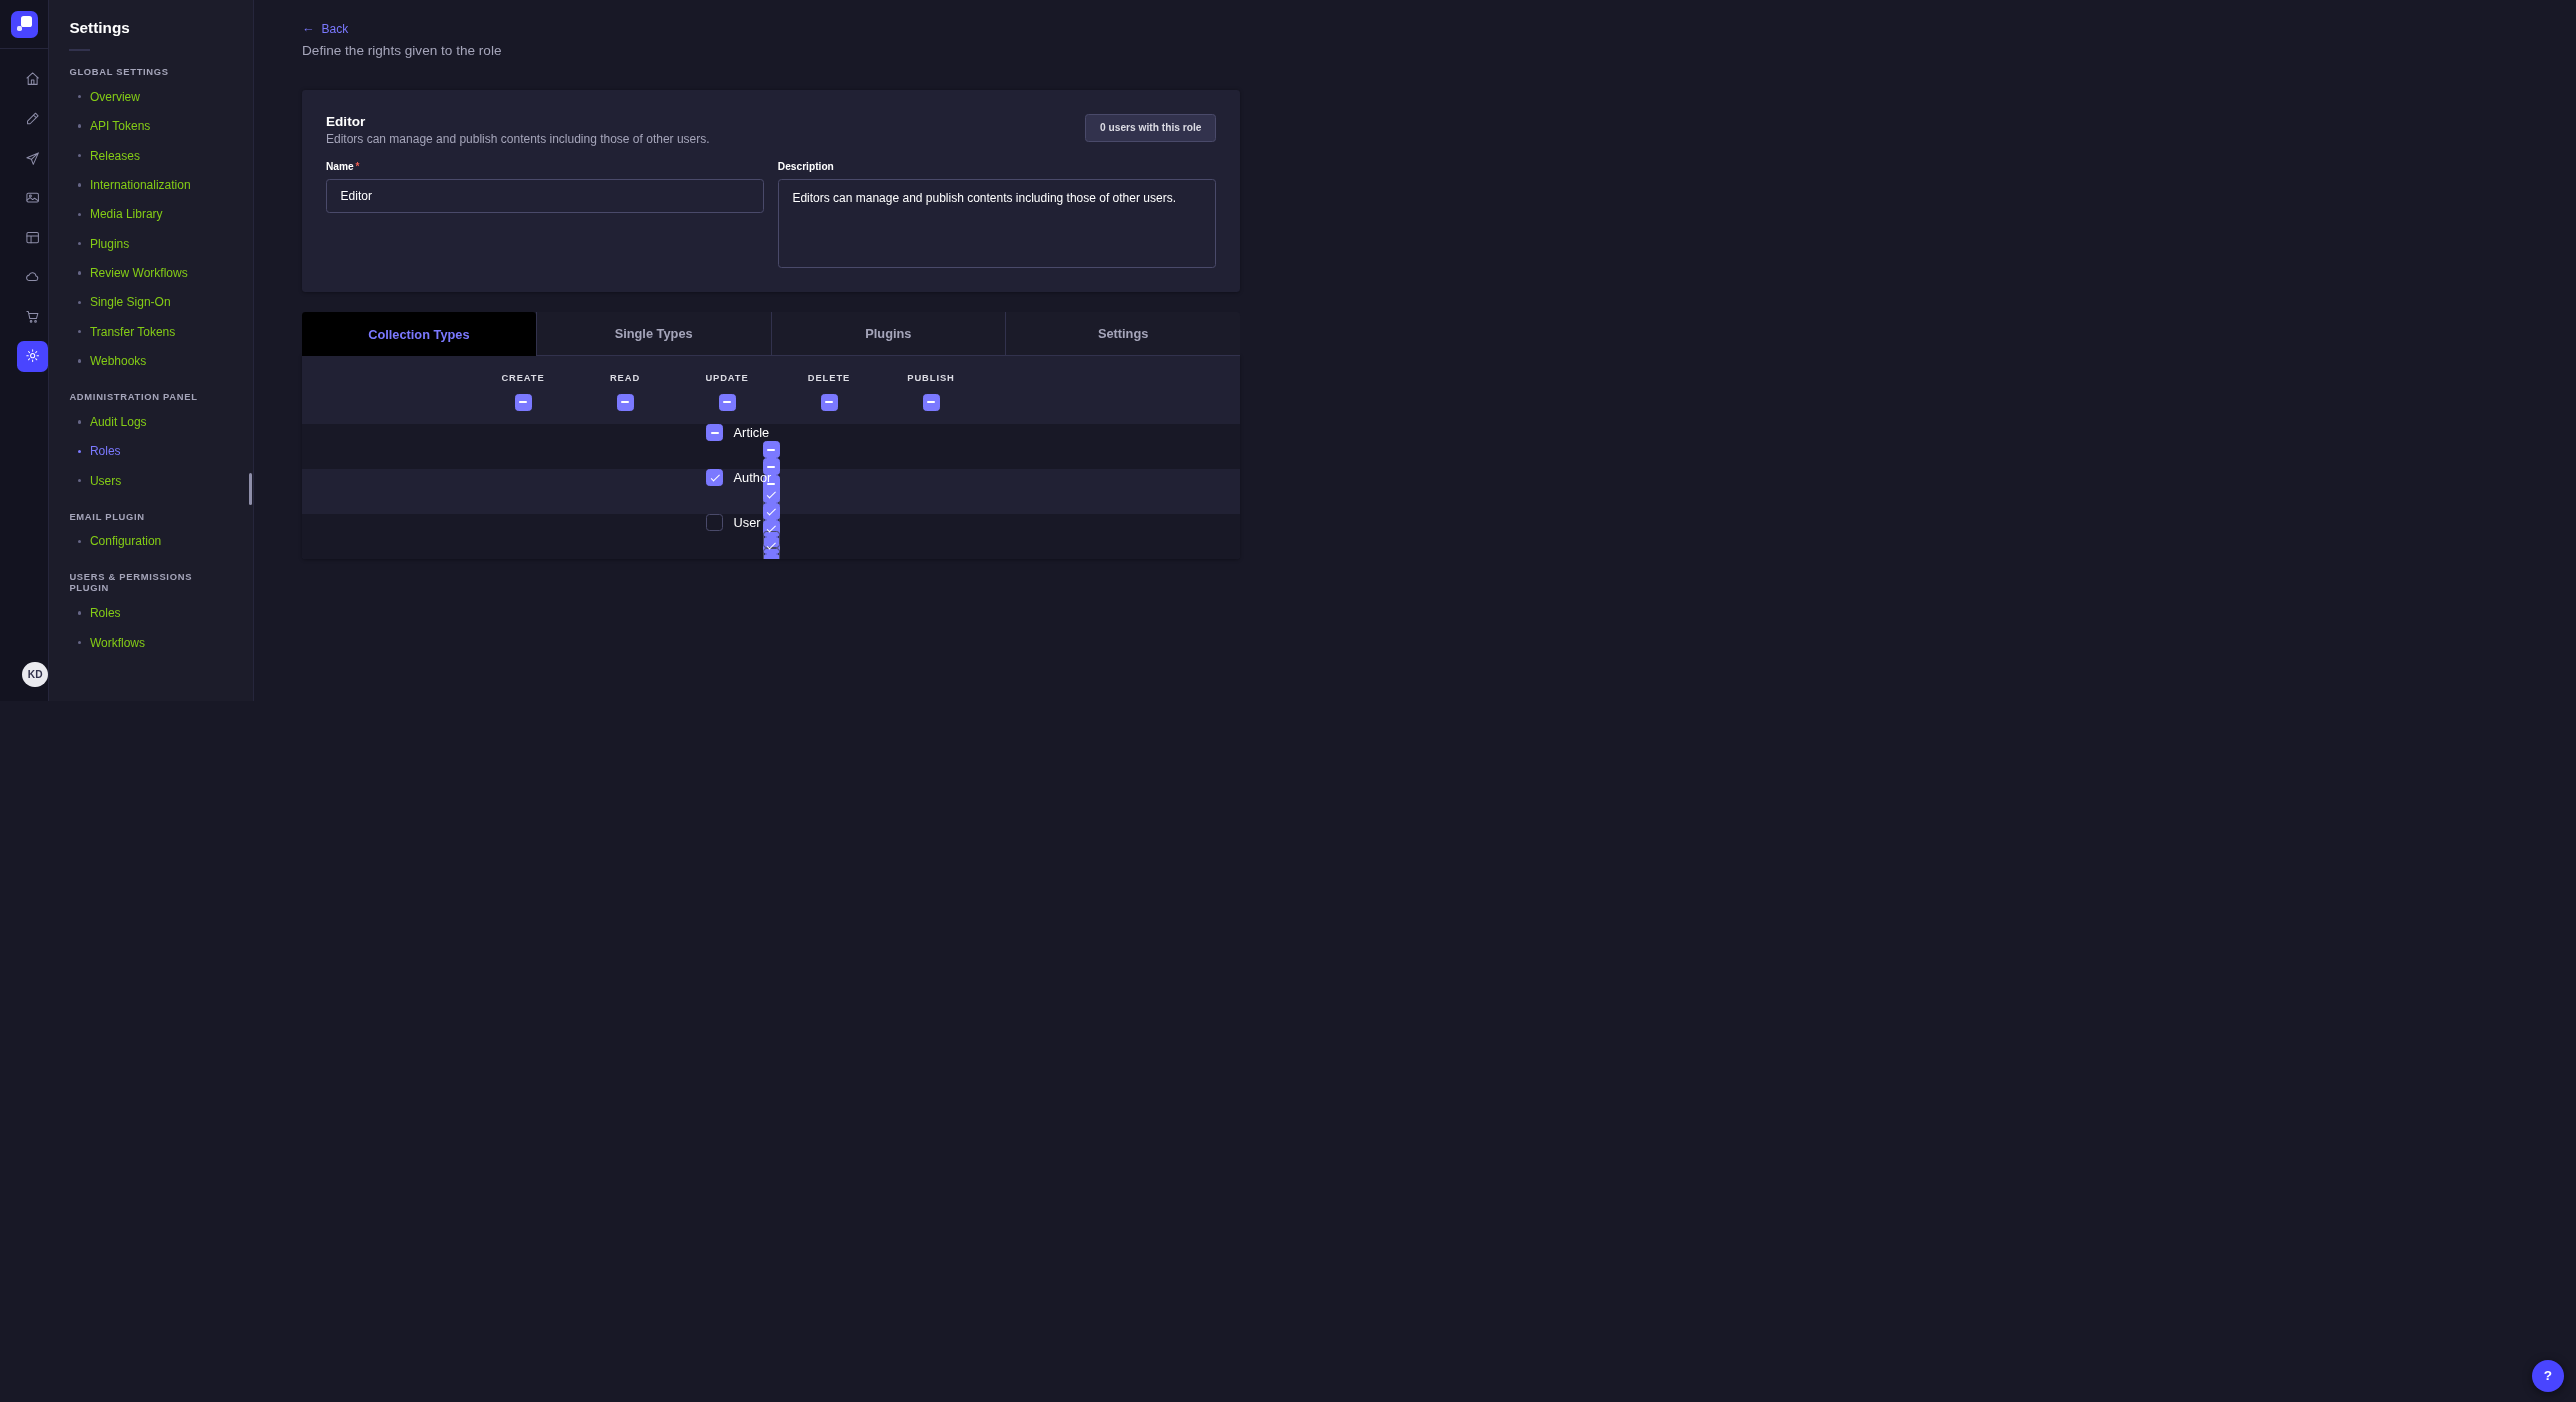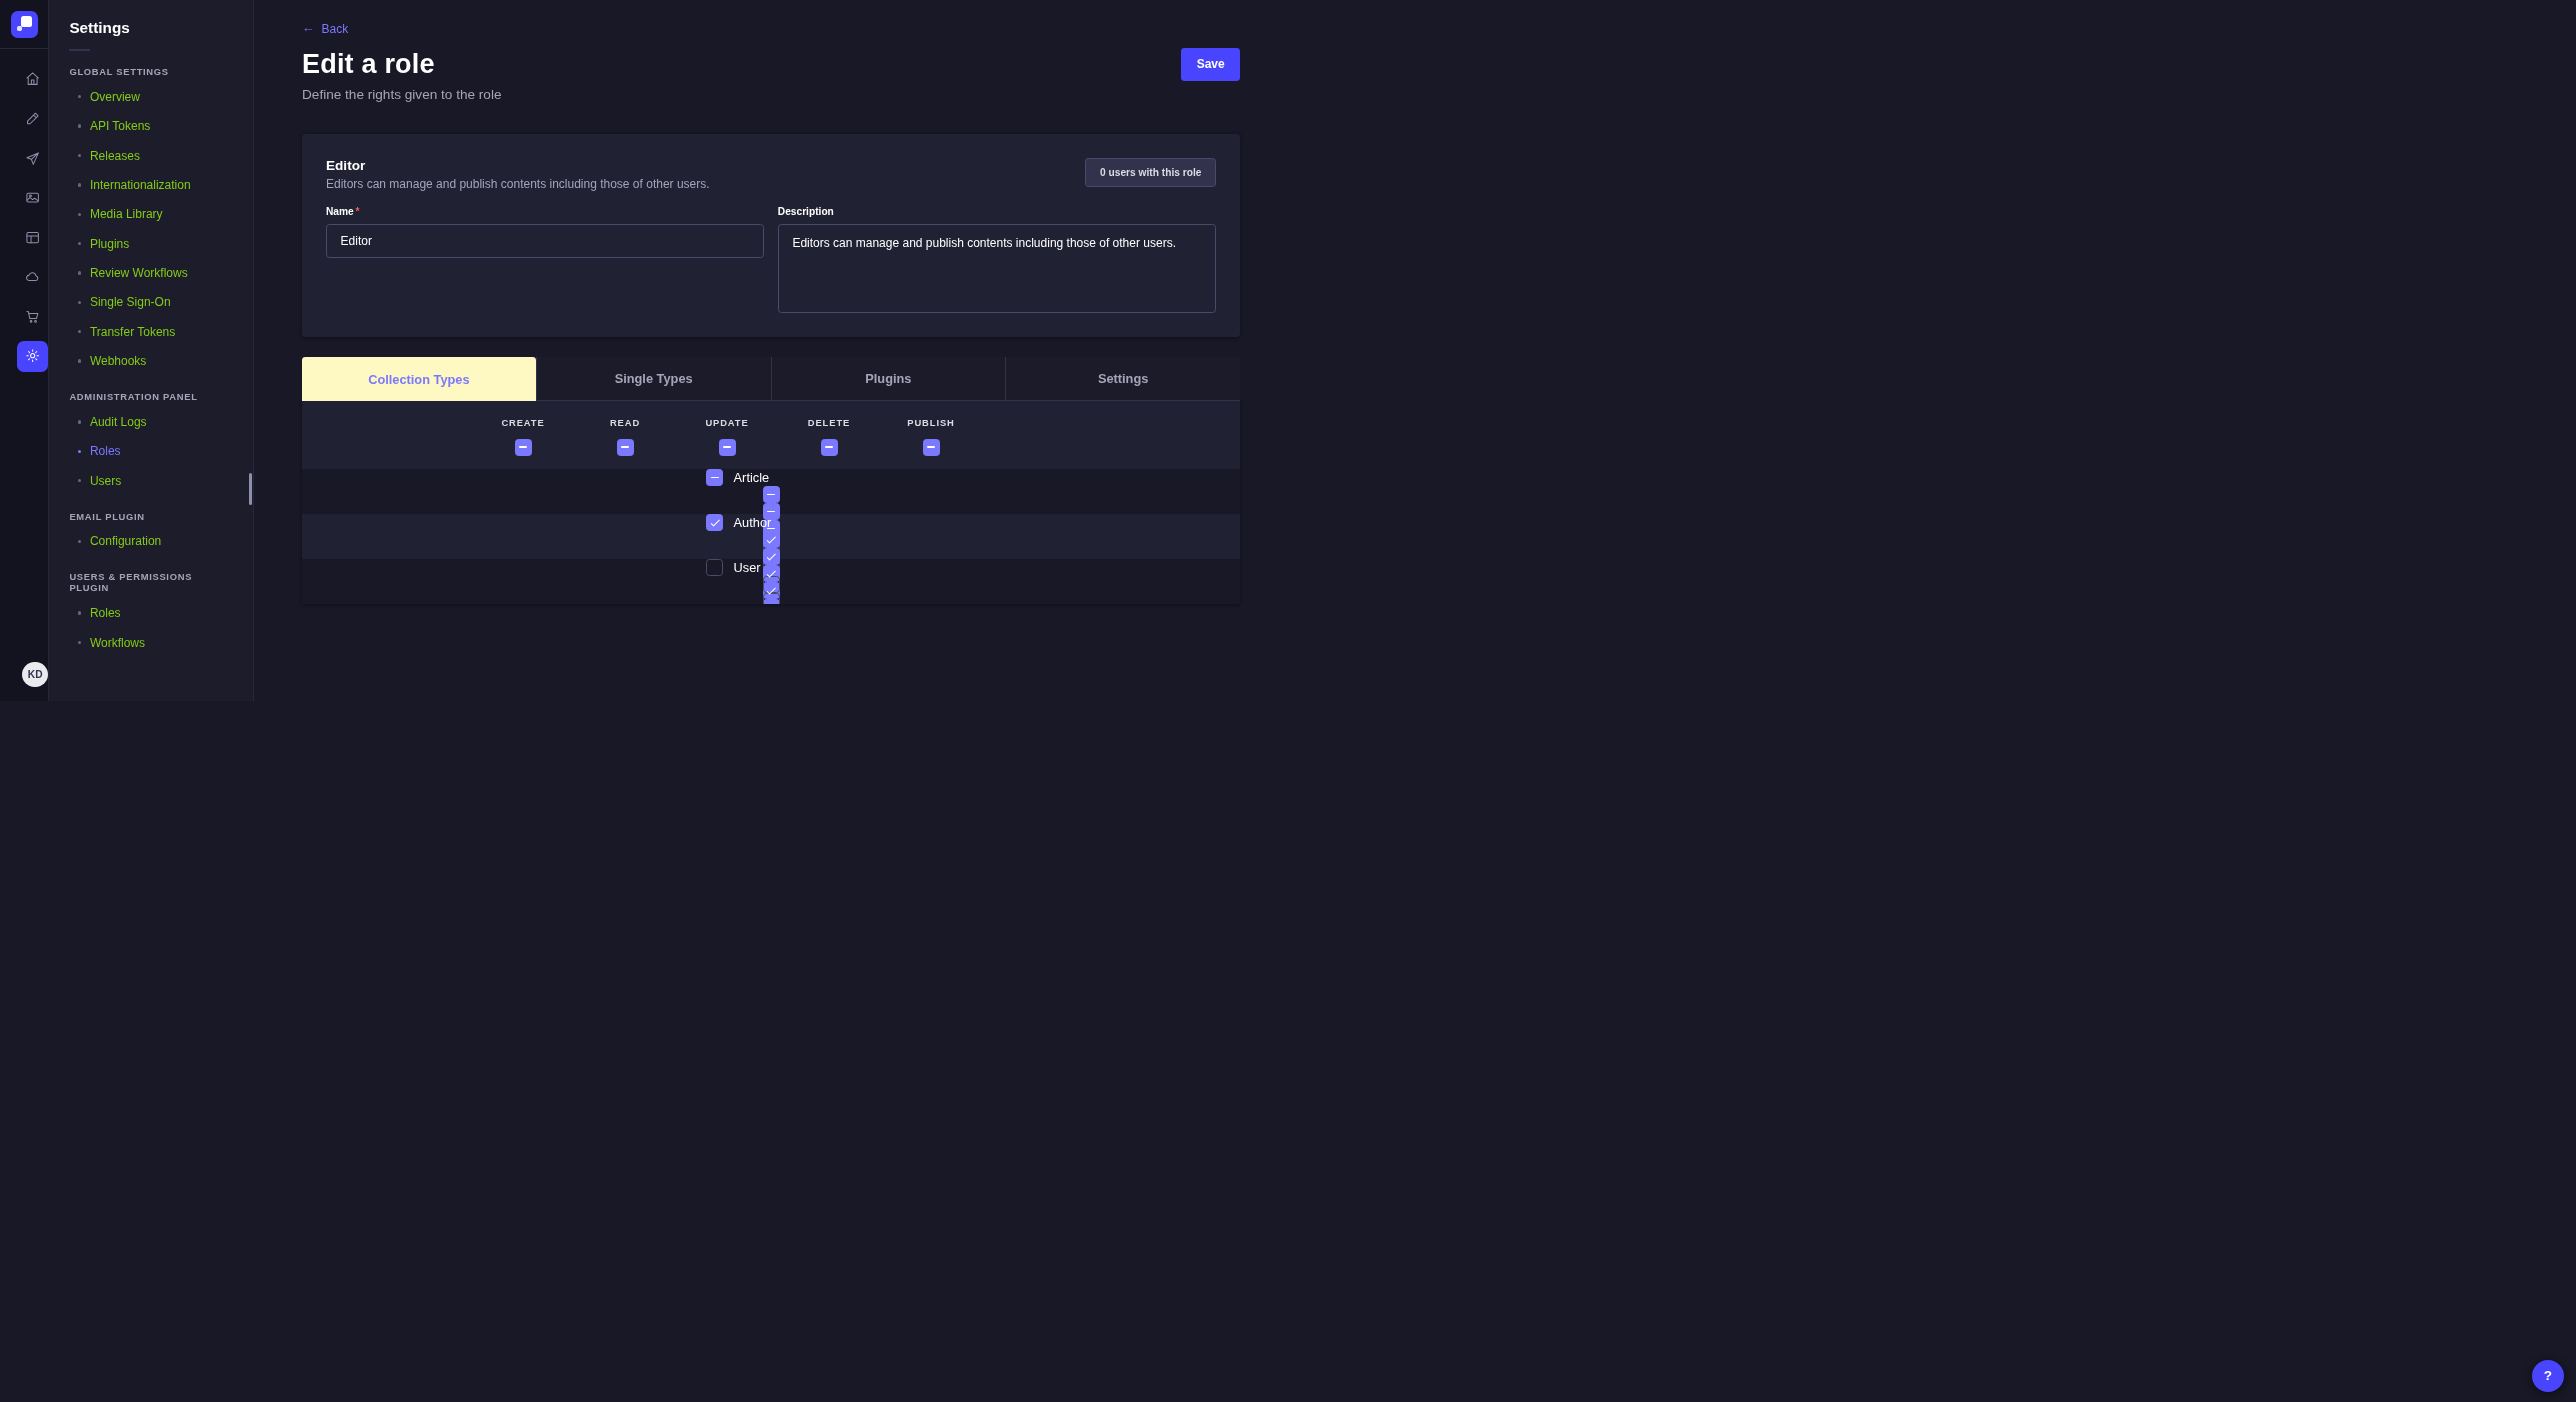--- a/index.html
+++ b/index.html
@@ -281,10 +281,6 @@
     <span>Back</span>
   </a>
 
-  <div class="title-row">
-    <h1 class="page-title">Edit a role</h1>
-    <button class="save-btn">Save</button>
-  </div>
   <p class="subtitle">Define the rights given to the role</p>
 
   

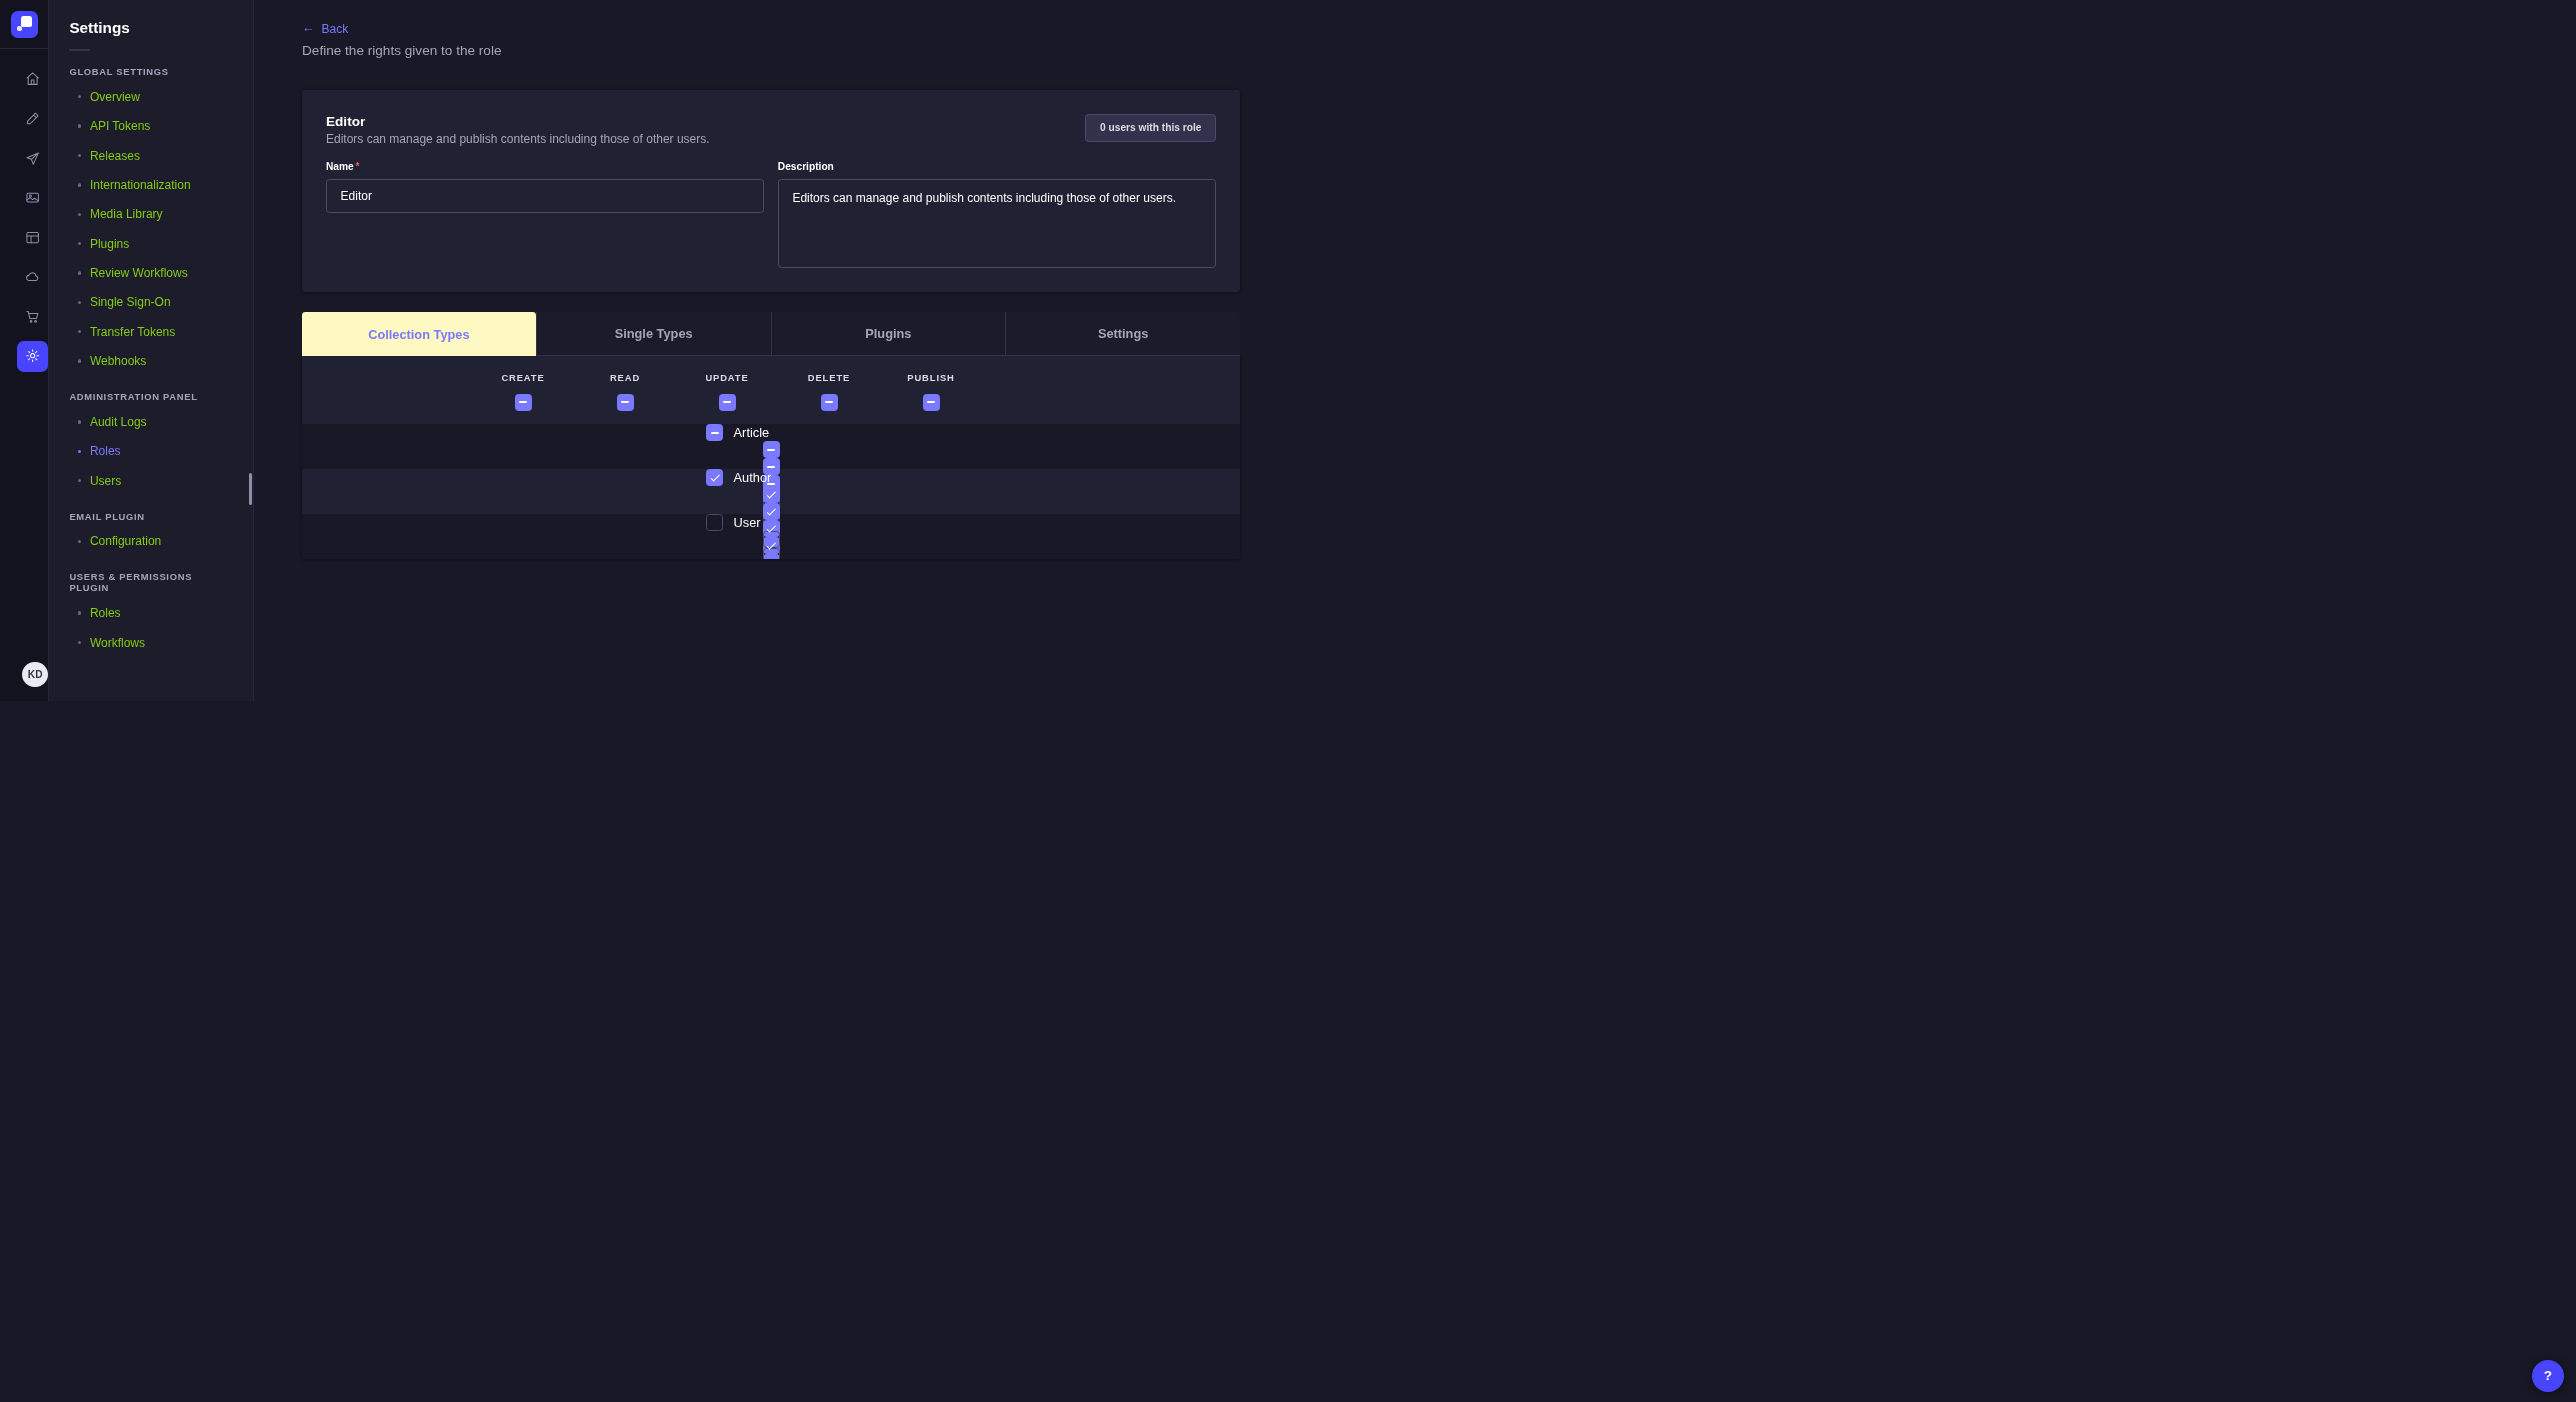--- a/index.html
+++ b/index.html
@@ -105,7 +105,7 @@
   }
   .tab:first-child { border-left:none; border-radius:3.4px 3.4px 0 0; }
   .tab:last-child { border-radius:0 3.4px 0 0; }
-  .tab.active { background:#fef9c3; color:#7b79ff; border-bottom:none; }
+  .tab.active { background:#000000; color:#7b79ff; border-bottom:none; }
   .perm-body { background:#212134; border-radius:0 0 3.4px 3.4px; box-shadow:0 0.9px 3.4px rgba(3,3,5,.35); overflow:hidden; }
   .perm-header { display:flex; padding:15.3px 0 13.6px; }
   .label-cell { width:170px; flex-shrink:0; }

